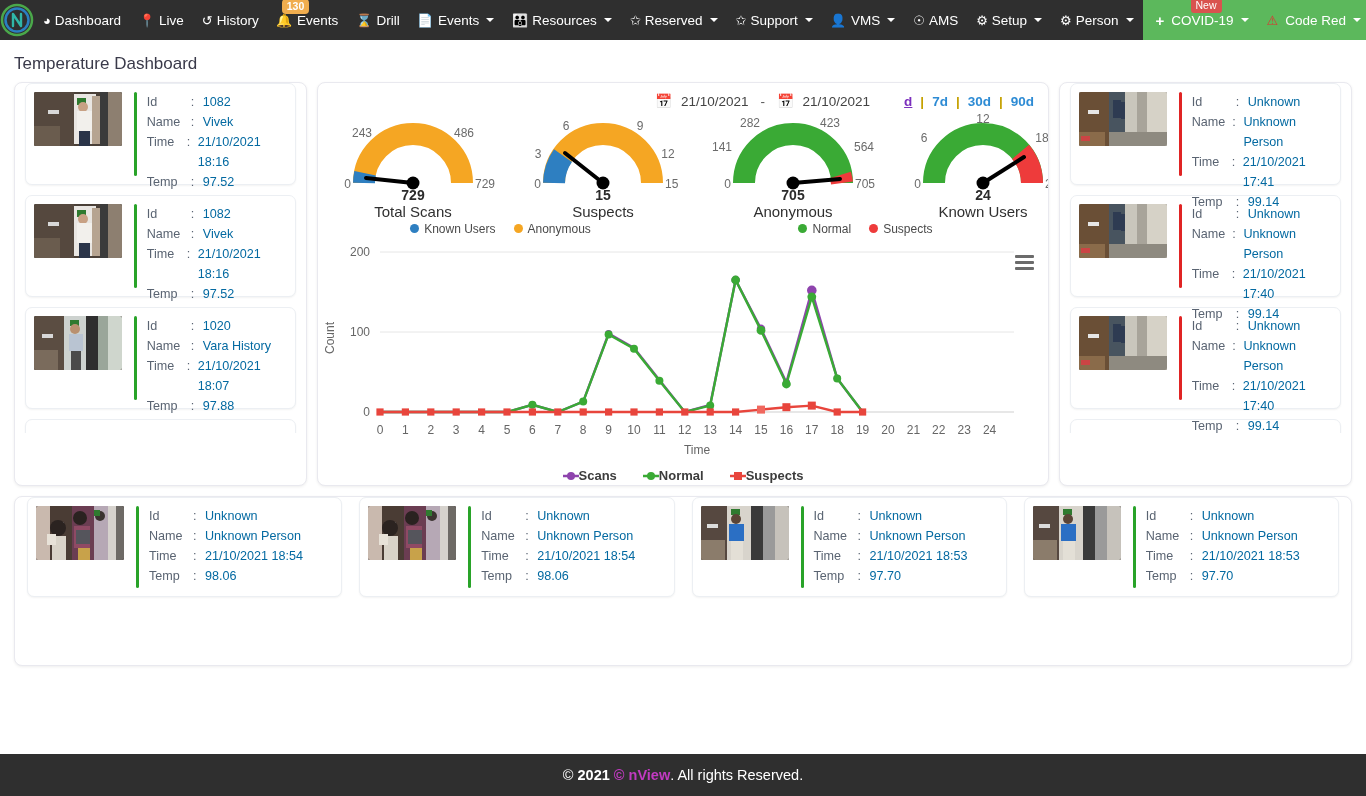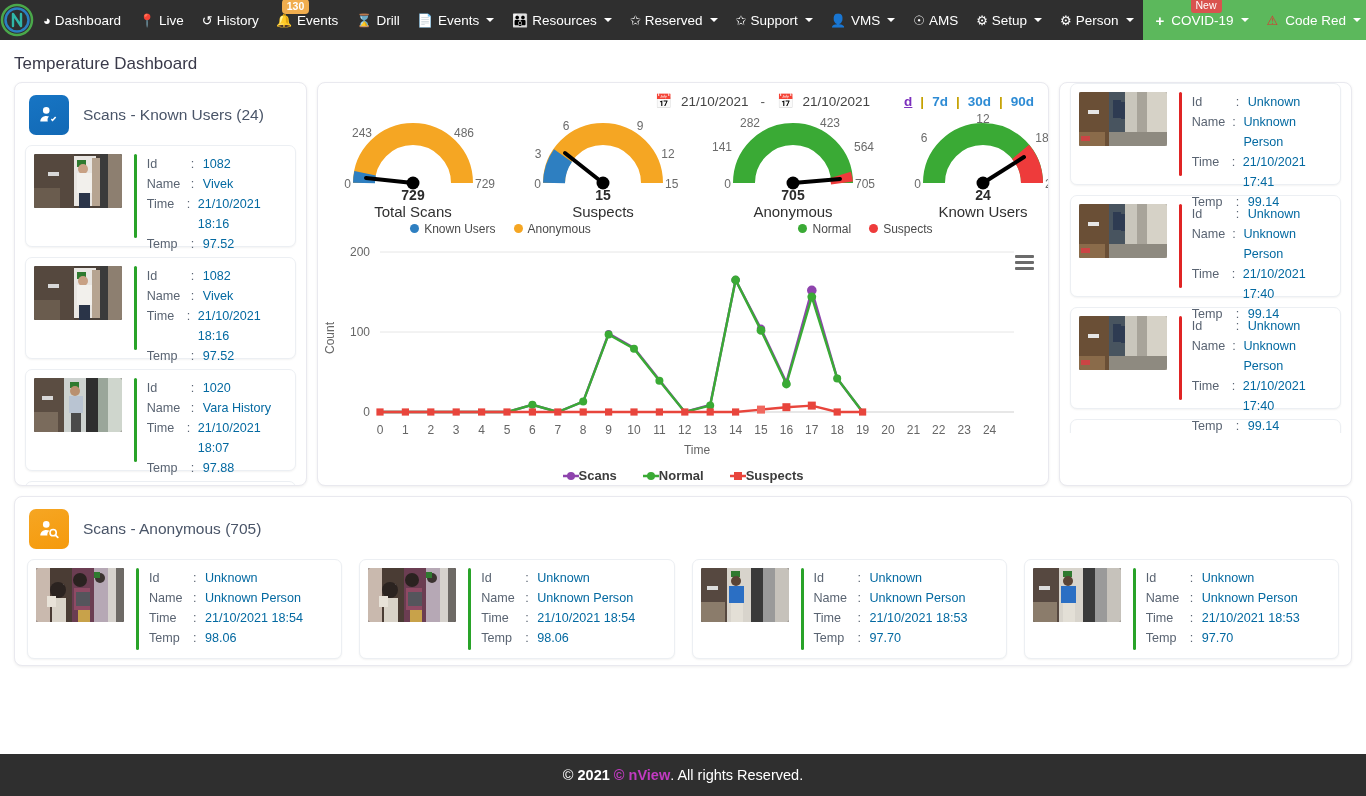--- a/index.html
+++ b/index.html
@@ -239,16 +239,6 @@
   <div class="row-top">
 
     <div class="card side-panel">
-      <div class="panel-head">
-        <div class="panel-ico blue">
-          <svg width="22" height="22" viewBox="0 0 24 24" fill="#fff">
-            <circle cx="9" cy="7" r="3.6"></circle>
-            <path d="M2.5 19c0-3.6 3-6 6.5-6 1.1 0 2.1.2 3 .6-1 .9-1.6 2.2-1.6 3.6 0 .6.1 1.2.3 1.8H2.5z"></path>
-            <path d="M14 17.2l1.9 2 4-4.4-1.3-1.2-2.7 3-0.8-0.9z"></path>
-          </svg>
-        </div>
-        <div class="panel-title">Scans - Known Users (24)</div>
-      </div>
       <div class="plist">
 
         <div class="pitem">

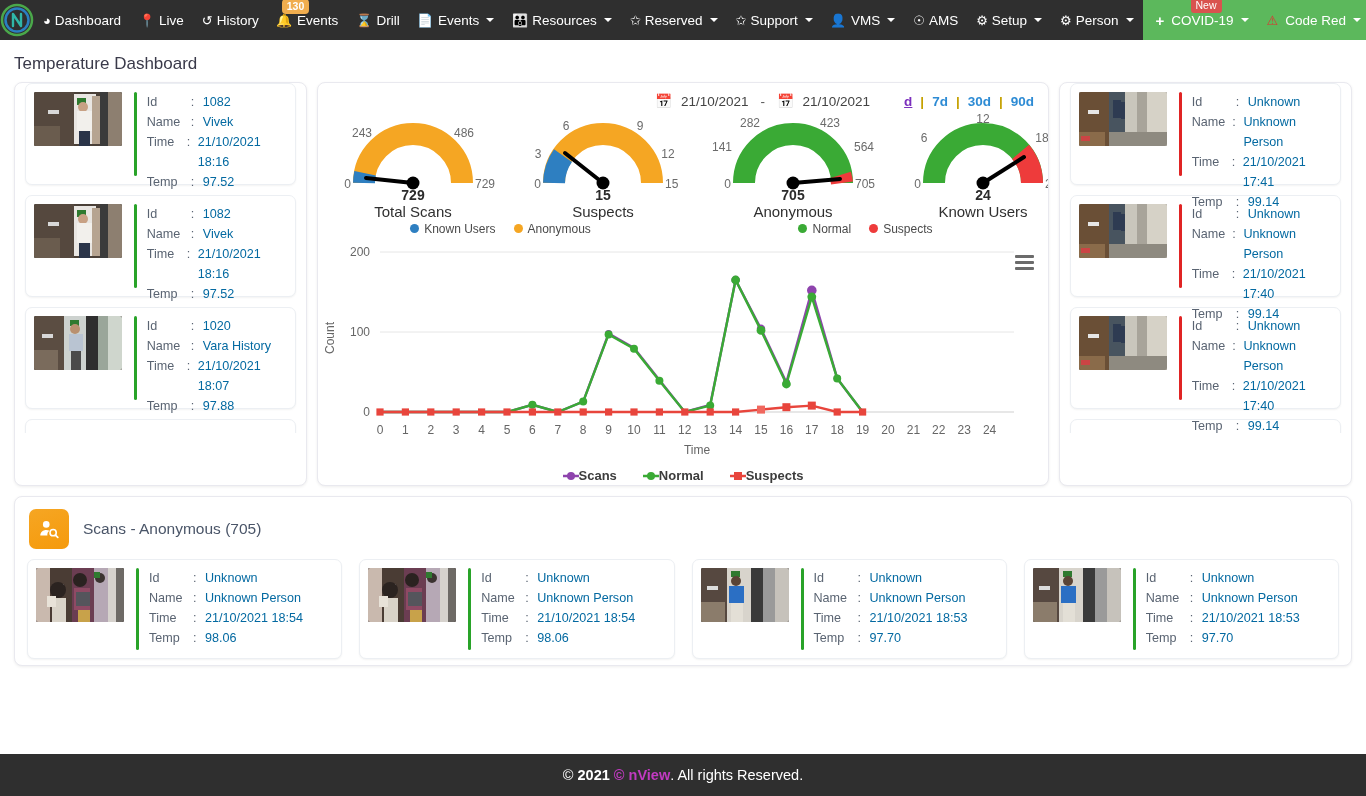--- a/index.html
+++ b/index.html
@@ -738,17 +738,6 @@
   </div>
 
   <div class="card bottom-panel">
-    <div class="panel-head">
-      <div class="panel-ico orange">
-        <svg width="22" height="22" viewBox="0 0 24 24" fill="#fff">
-          <circle cx="9" cy="7" r="3.6"></circle>
-          <path d="M2.5 19c0-3.6 3-6 6.5-6 1.3 0 2.5.3 3.5.8-1.4.9-2.3 2.4-2.3 4.1 0 .4 0 .8.1 1.1H2.5z"></path>
-          <circle cx="16.5" cy="16" r="3.4" fill="none" stroke="#fff" stroke-width="1.7"></circle>
-          <line x1="19" y1="18.6" x2="21.6" y2="21.2" stroke="#fff" stroke-width="1.9" stroke-linecap="round"></line>
-        </svg>
-      </div>
-      <div class="panel-title">Scans - Anonymous (705)</div>
-    </div>
 
     <div class="bgrid">
 

